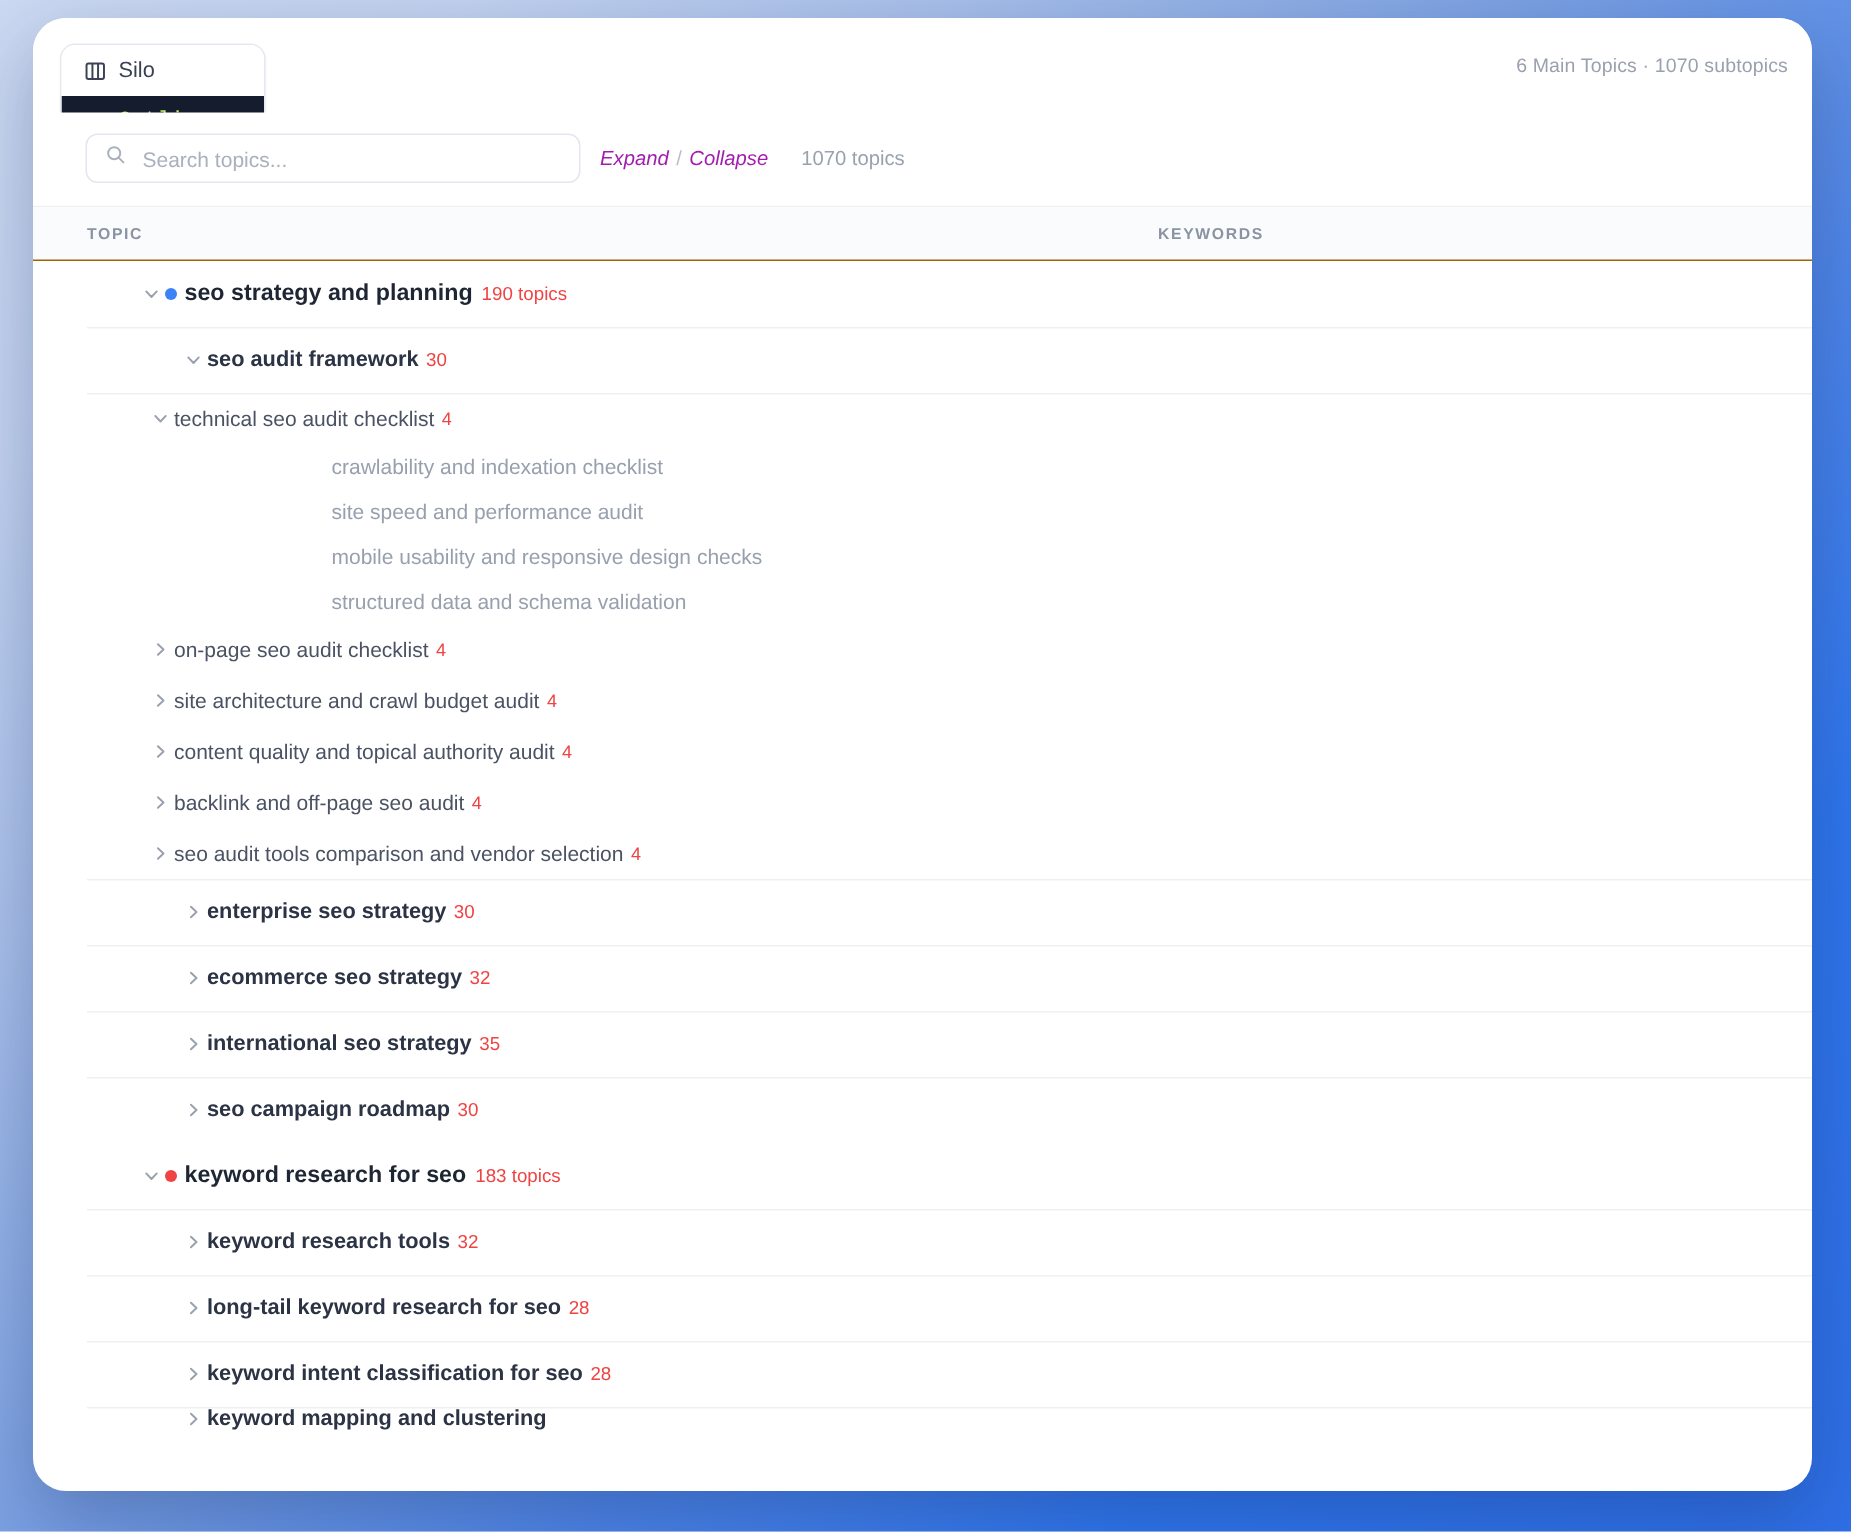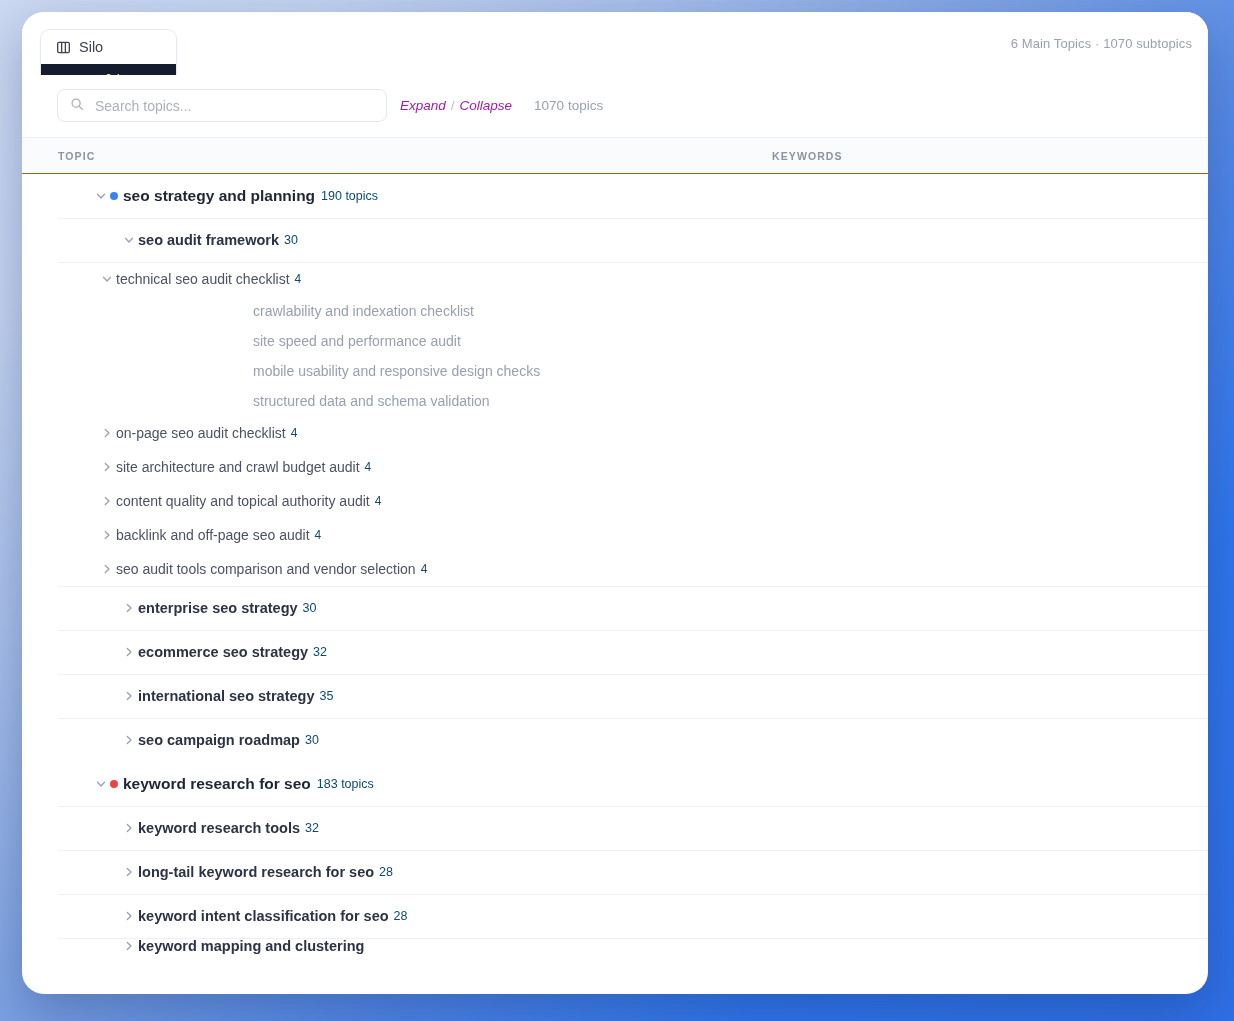--- a/index.html
+++ b/index.html
@@ -199,7 +199,7 @@
   }
 
   .count {
-    color: #0c4a6e;
+    color: #ef4444;
     font-weight: 400;
   }
 

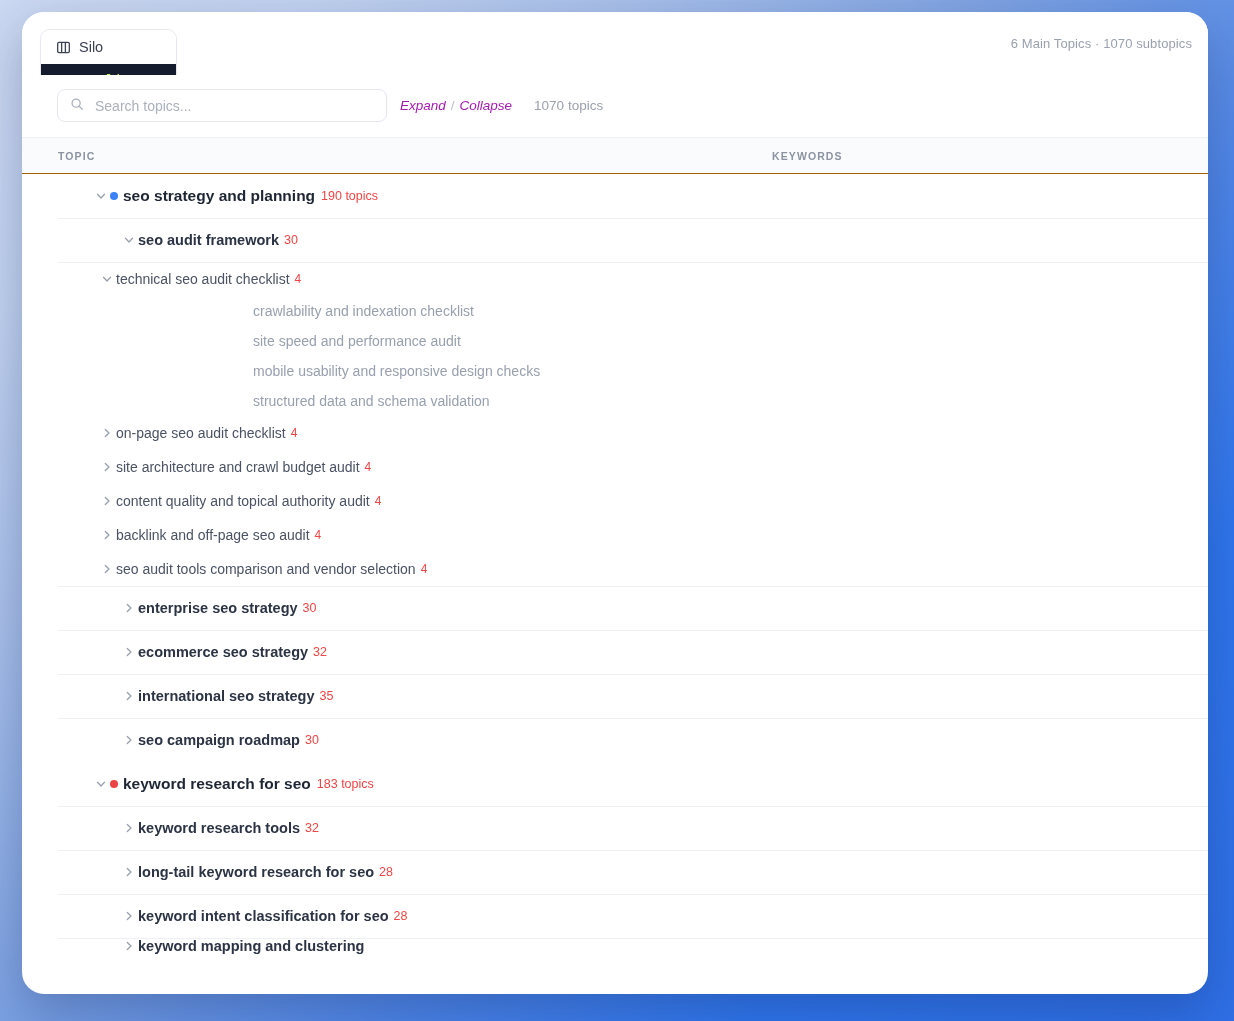--- a/index.html
+++ b/index.html
@@ -217,7 +217,7 @@
   .row.lvl3 .count { font-size: 12px; margin-left: 2px; }
 
   .row.lvl4 { height: 30px; padding-left: 183px; }
-  .row.lvl4 .label { font-size: 14px; font-weight: 400; color: #98a0ae; margin-left: 32px; }
+  .row.lvl4 .label { font-size: 14px; font-weight: 400; color: #98a0ae; }
 
   .row.clipped { height: 16px; overflow: hidden; }
 </style>

